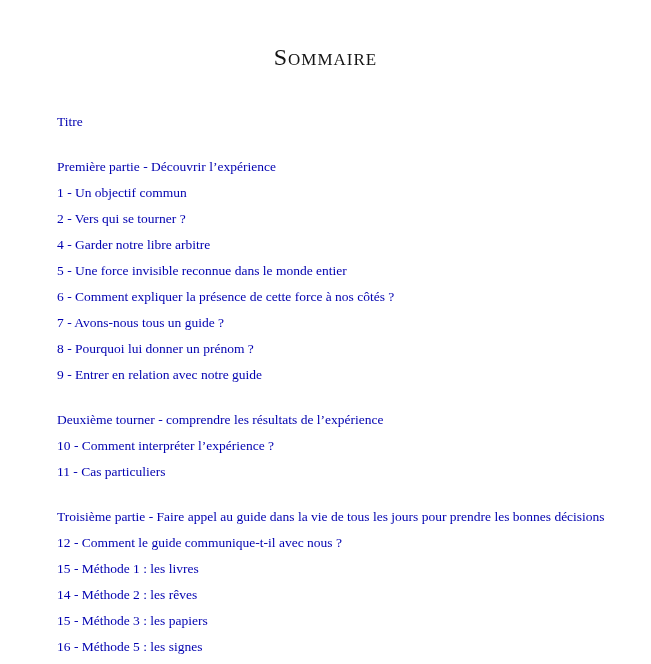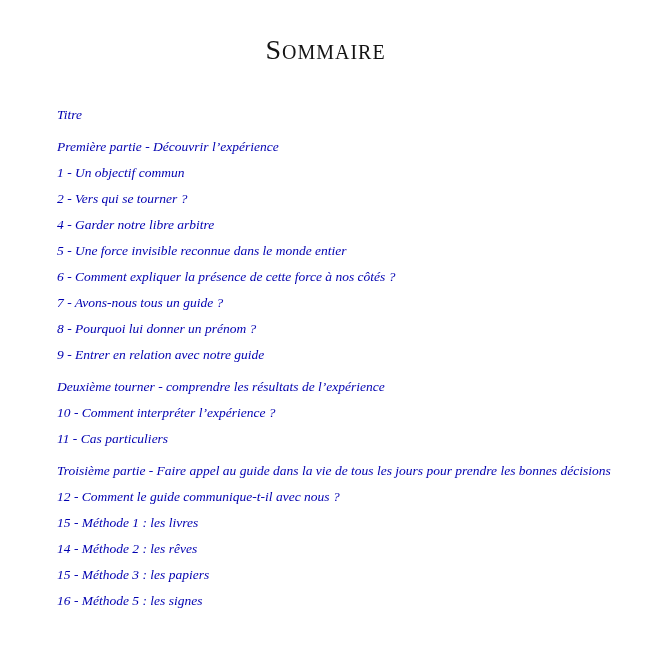--- a/index.html
+++ b/index.html
@@ -19,12 +19,12 @@
     background: #ffffff;
   }
   .title {
-    margin: 4px;
+    margin: 11px;
     padding-top: 30px;
     text-align: center;
     font-variant: small-caps;
     font-weight: normal;
-    font-size: 28px;
+    font-size: 24px;
     line-height: 32px;
     letter-spacing: 1px;
     color: var(--title-color, #141414);

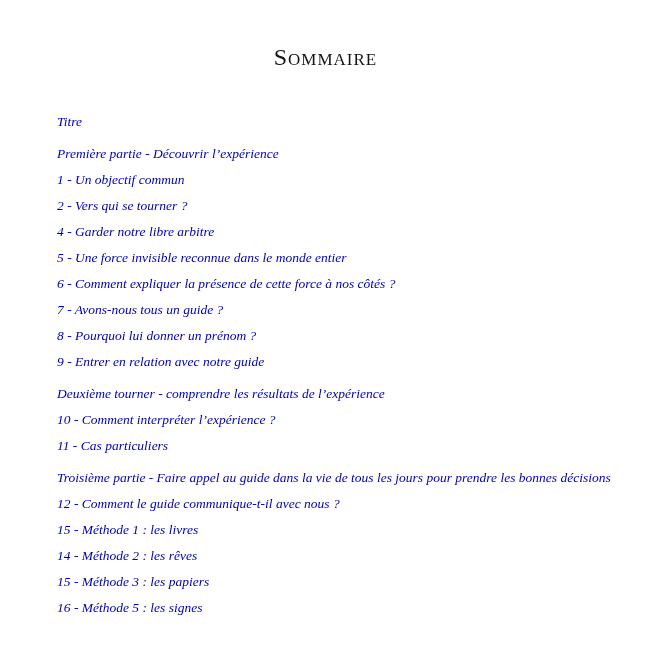--- a/index.html
+++ b/index.html
@@ -41,7 +41,6 @@
     cursor: pointer;
     padding-left: 57px;
     white-space: nowrap;
-    font-style: italic;
   }
   .toc-entry.level-1 {
   }

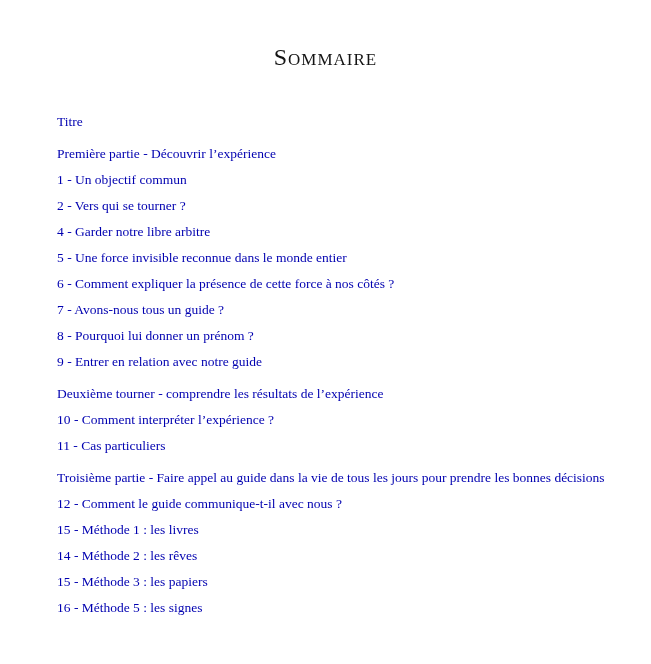--- a/index.html
+++ b/index.html
@@ -45,7 +45,7 @@
   .toc-entry.level-1 {
   }
   .toc-entry.level-0 {
-    margin-top: 6px;
+    margin-top: 19px;
   }
   .toc-entry.level-0.first {
     margin-top: 0;

